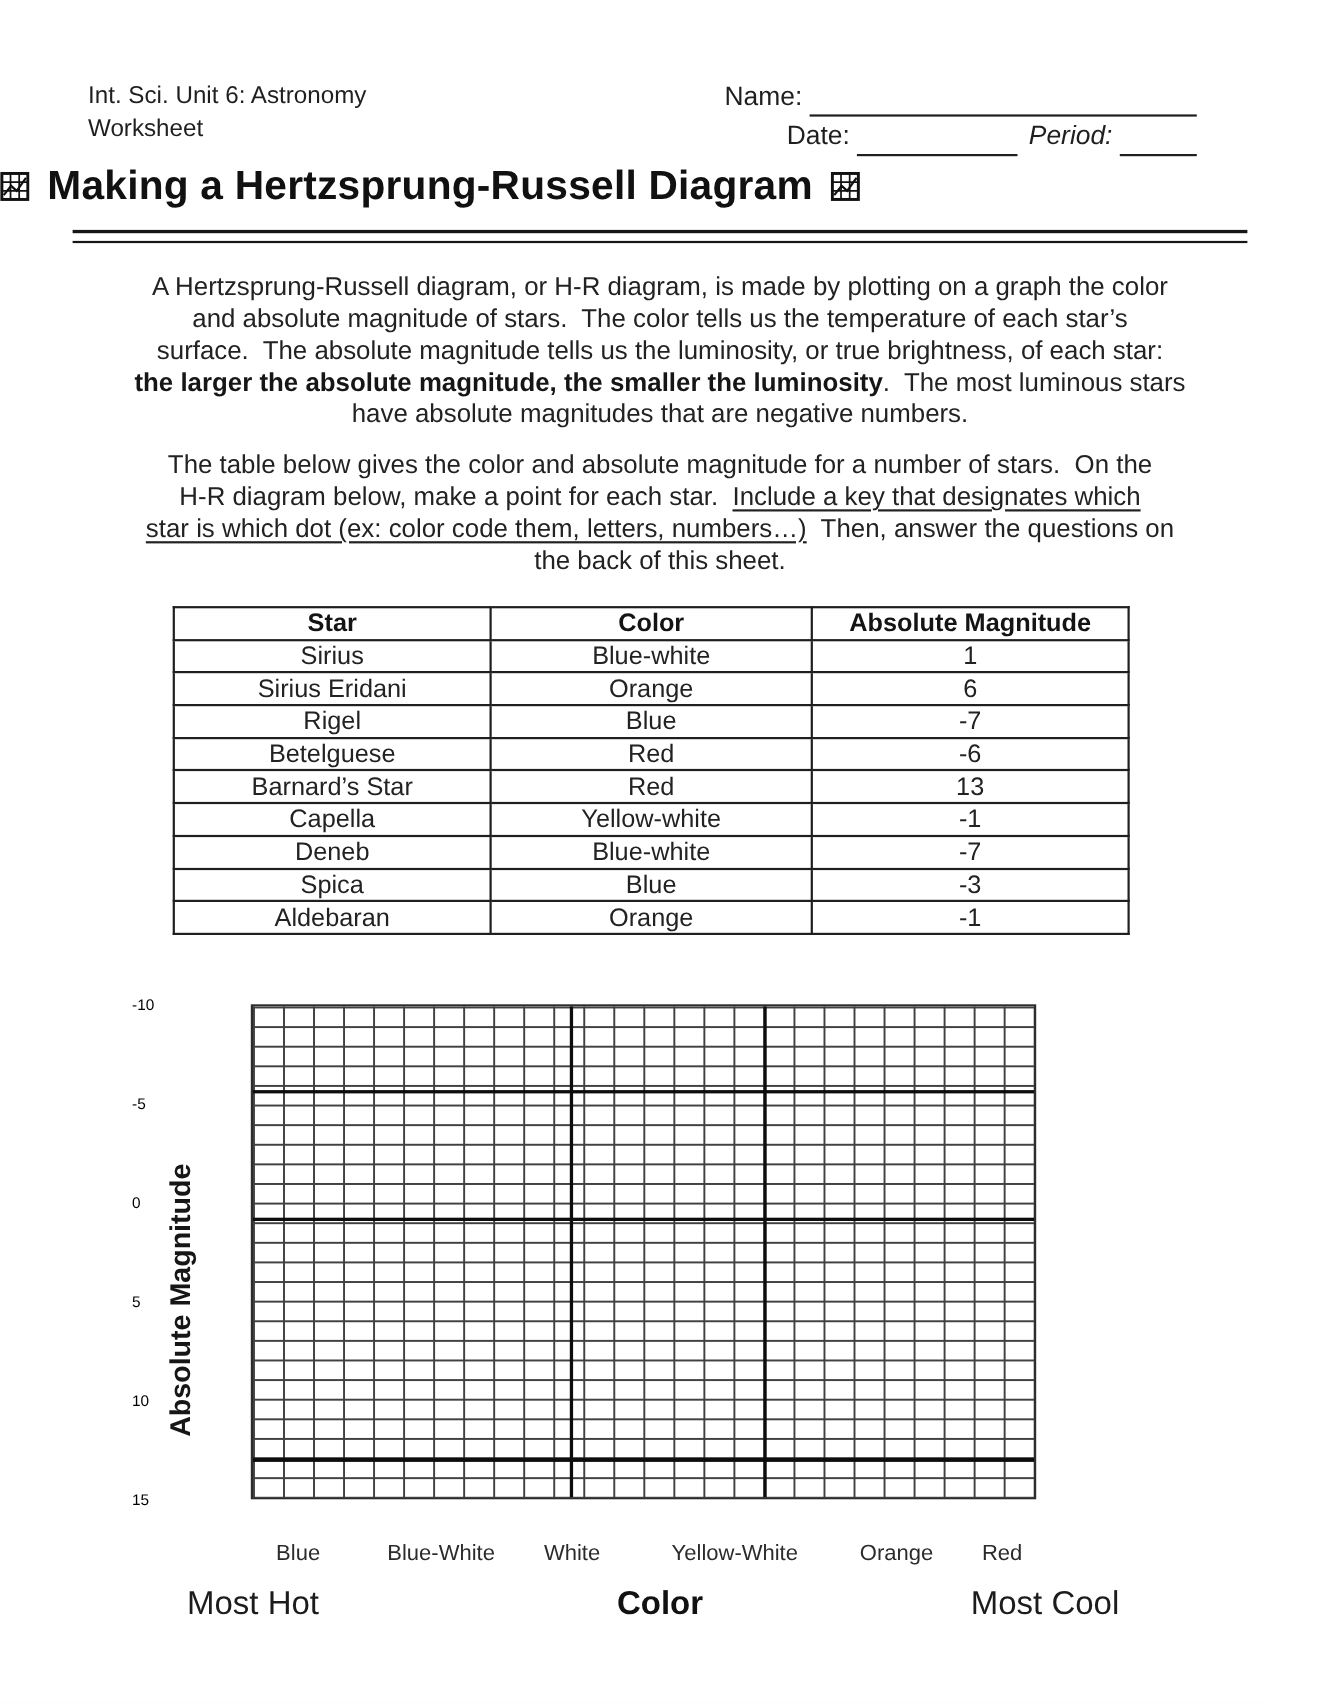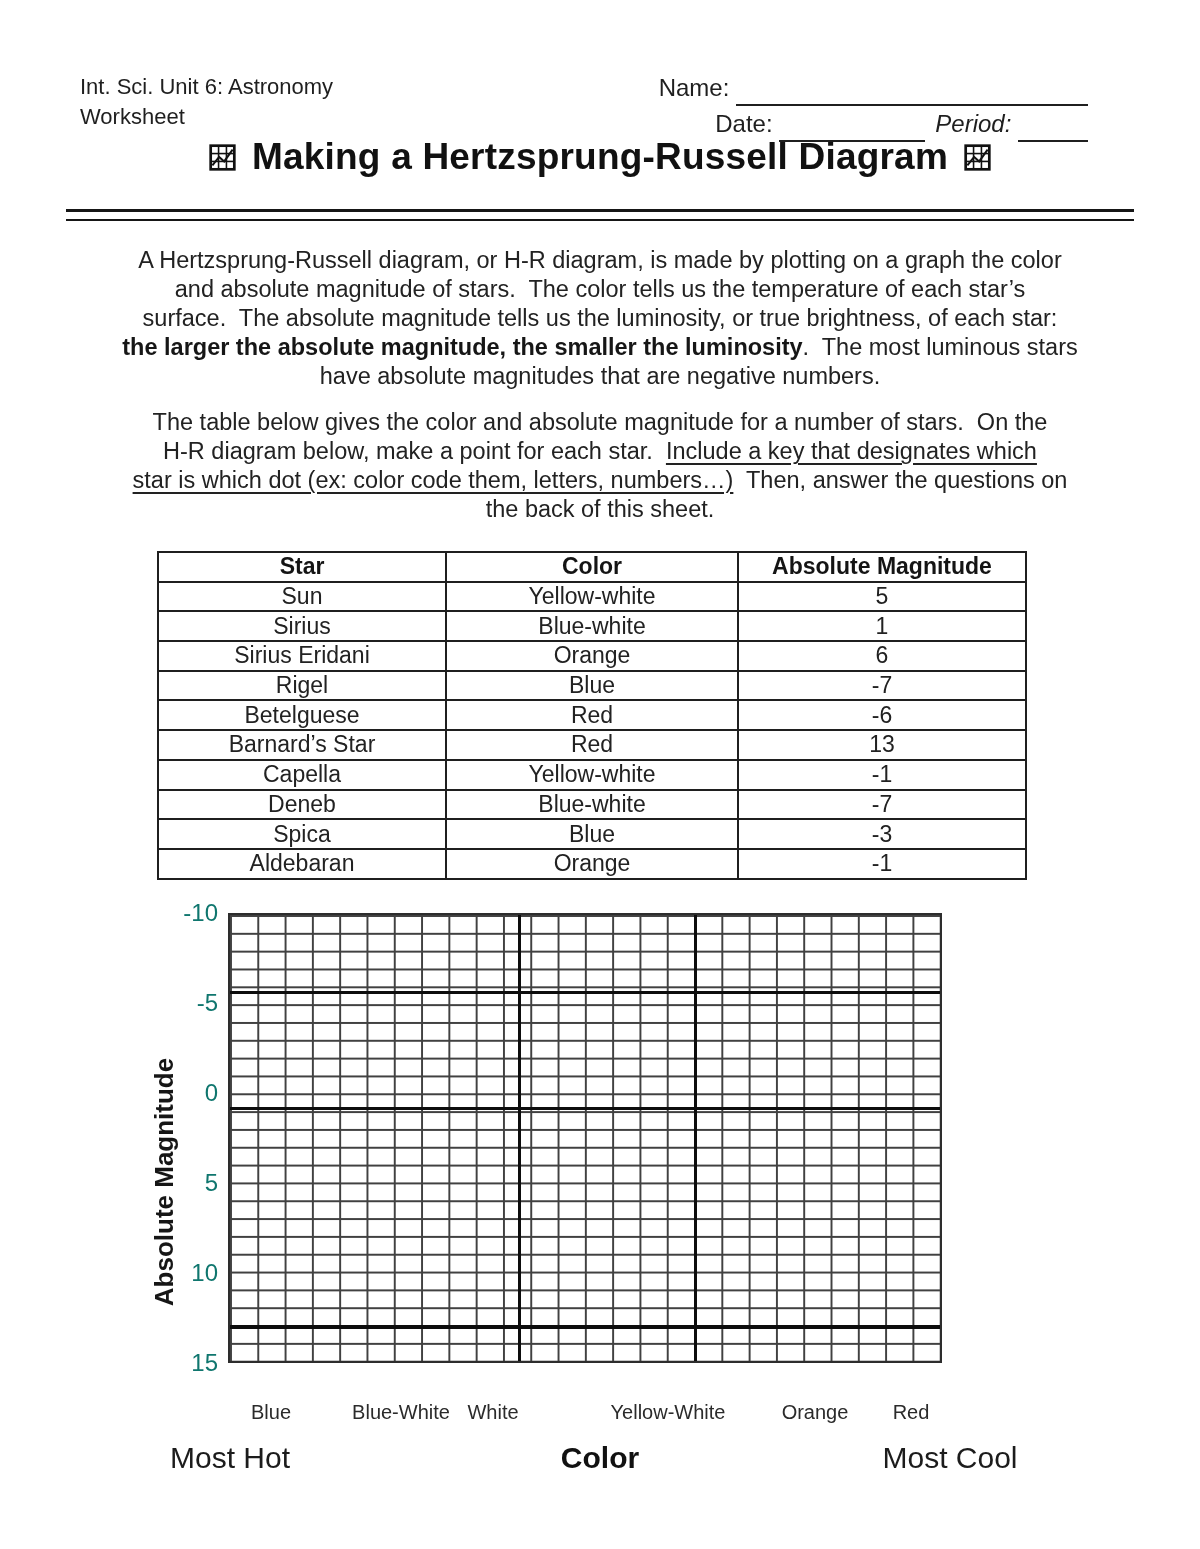--- a/index.html
+++ b/index.html
@@ -17,7 +17,7 @@
   .blank.period{width:70px; }
   .period-label{margin-left:10px;font-style:italic;}
   
-  .title-row{position:absolute; left:0; top:136px; width:100%; display:flex; align-items:center; justify-content:center; gap:16px;}
+  .title-row{position:absolute; left:0; top:148px; width:100%; display:flex; align-items:center; gap:16px;}
   .title-text{font-size:37px; font-weight:bold; color:#111; letter-spacing:0.2px; white-space:pre-wrap;}
   .double-rule{position:absolute; left:66px; top:209px; width:1068px; height:7px;
     border-top:3px solid #161616; border-bottom:2px solid #161616;}

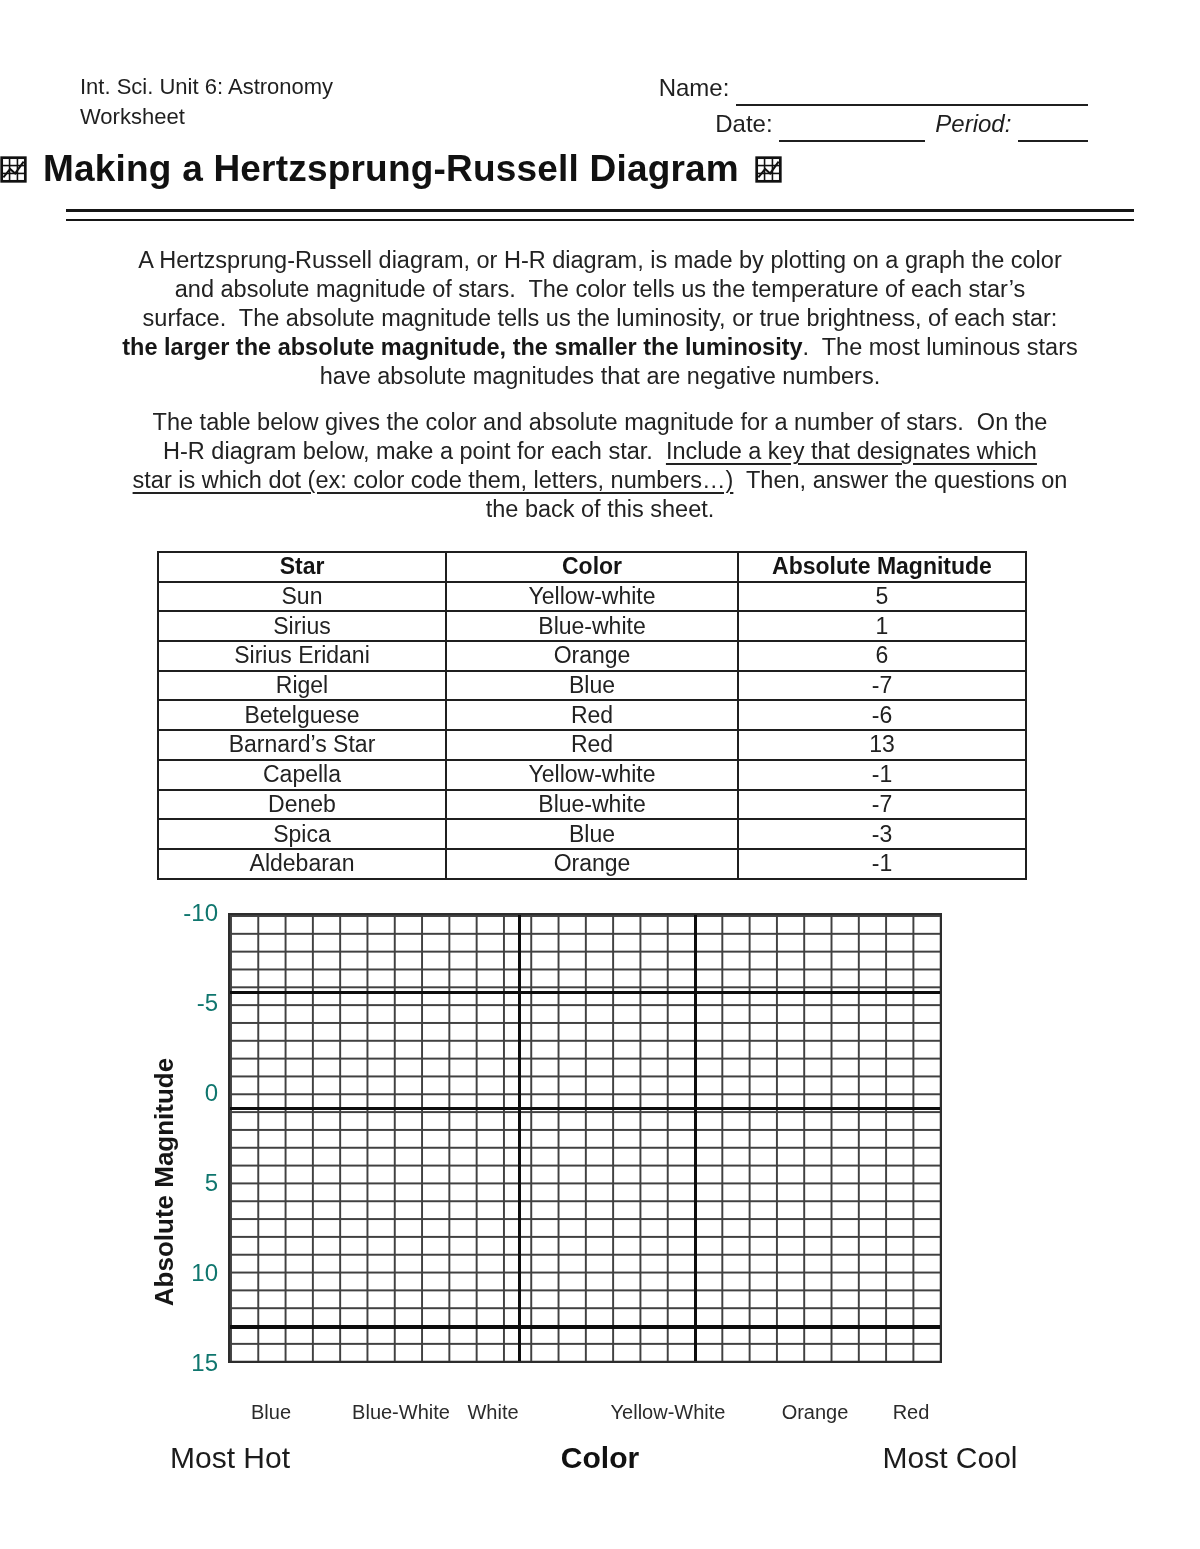--- a/index.html
+++ b/index.html
@@ -124,11 +124,6 @@
       <th>Absolute Magnitude</th>
     </tr>
     <tr>
-      <td>Sun</td>
-      <td>Yellow-white</td>
-      <td>5</td>
-    </tr>
-    <tr>
       <td>Sirius</td>
       <td>Blue-white</td>
       <td>1</td>

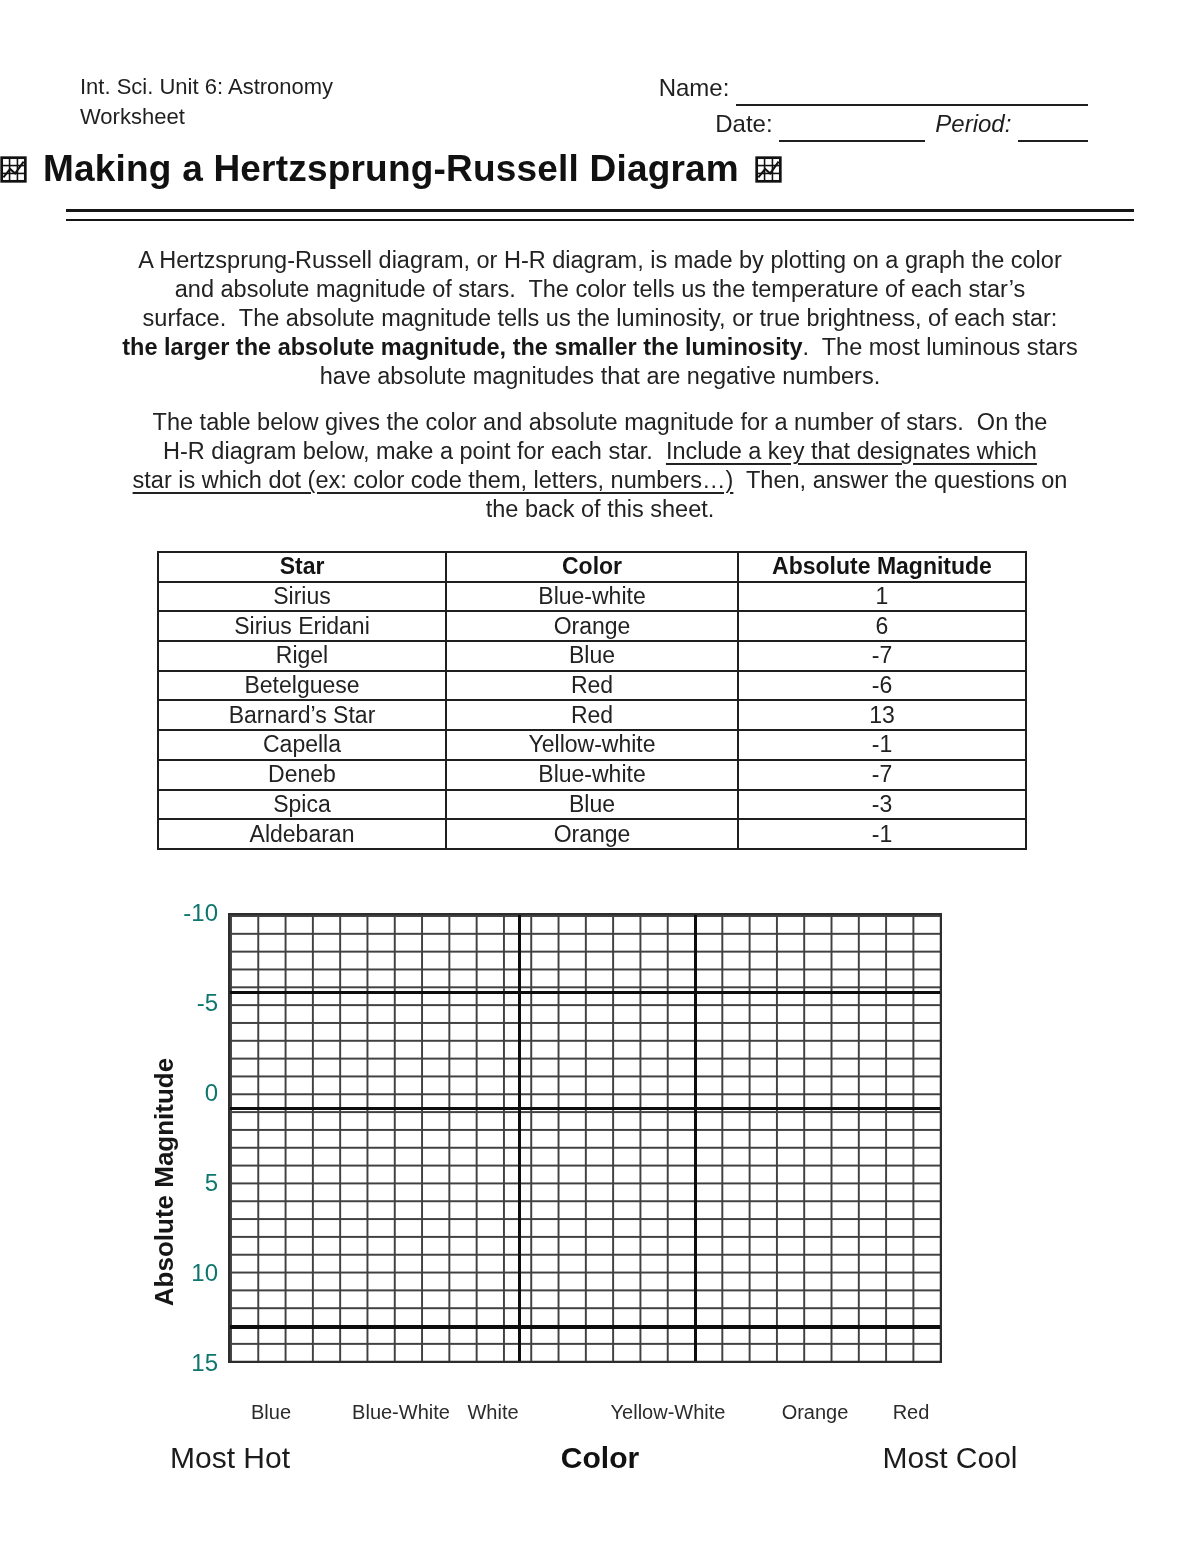--- a/index.html
+++ b/index.html
@@ -40,7 +40,7 @@
   .y-axis-title{position:absolute; left:39px; top:1167px; width:250px; height:30px;
     transform:rotate(-90deg); font-size:26px; font-weight:bold; text-align:center; color:#161616;}
   .ytick{position:absolute; left:120px; width:98px; height:22px; line-height:22px;
-    text-align:right; font-size:24px; color:#0f766e;}
+    text-align:left; font-size:14px; color:#000000;}
   .grid{position:absolute; left:228px; top:913px; width:714px; height:450px;
     box-sizing:border-box; border:2px solid #2d2d2d;
     background-image:

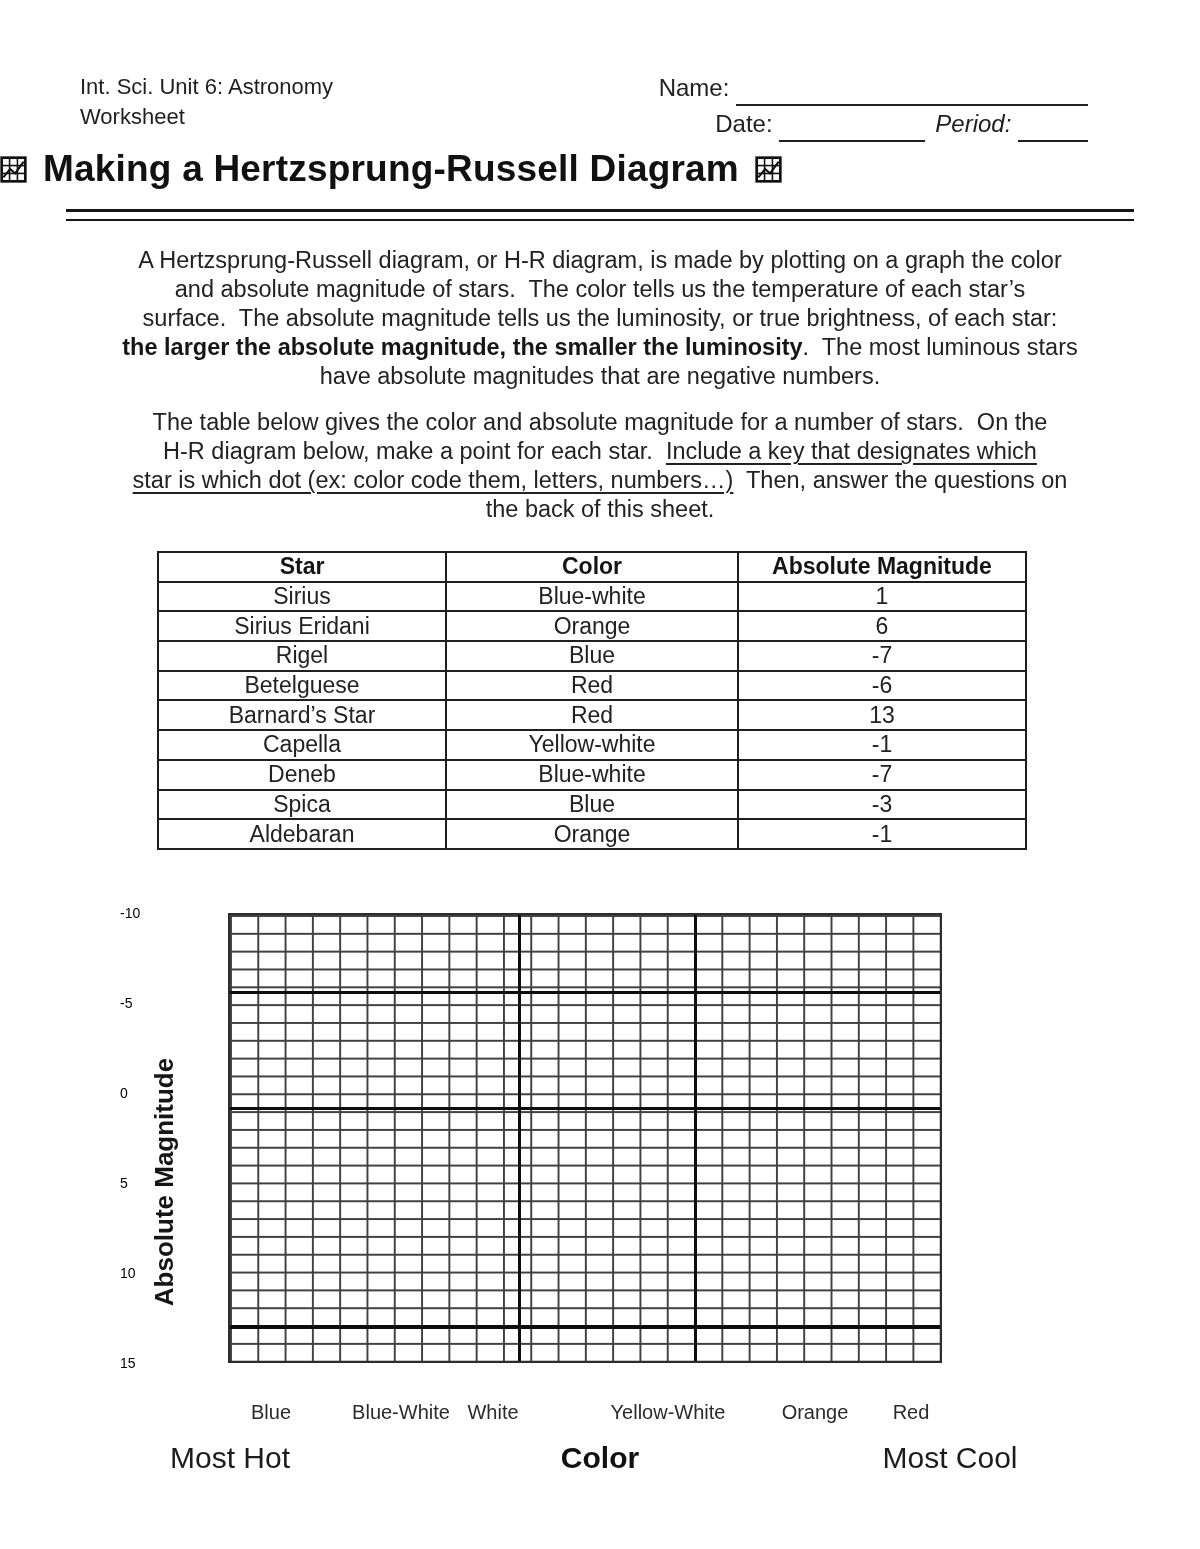--- a/index.html
+++ b/index.html
@@ -190,7 +190,7 @@
 
   <div class="xtick" style="left:186px;">Blue</div>
   <div class="xtick" style="left:316px;">Blue-White</div>
-  <div class="xtick" style="left:408px;">White</div>
+  <div class="xtick" style="left:435px;">White</div>
   <div class="xtick" style="left:583px;">Yellow-White</div>
   <div class="xtick" style="left:730px;">Orange</div>
   <div class="xtick" style="left:826px;">Red</div>

